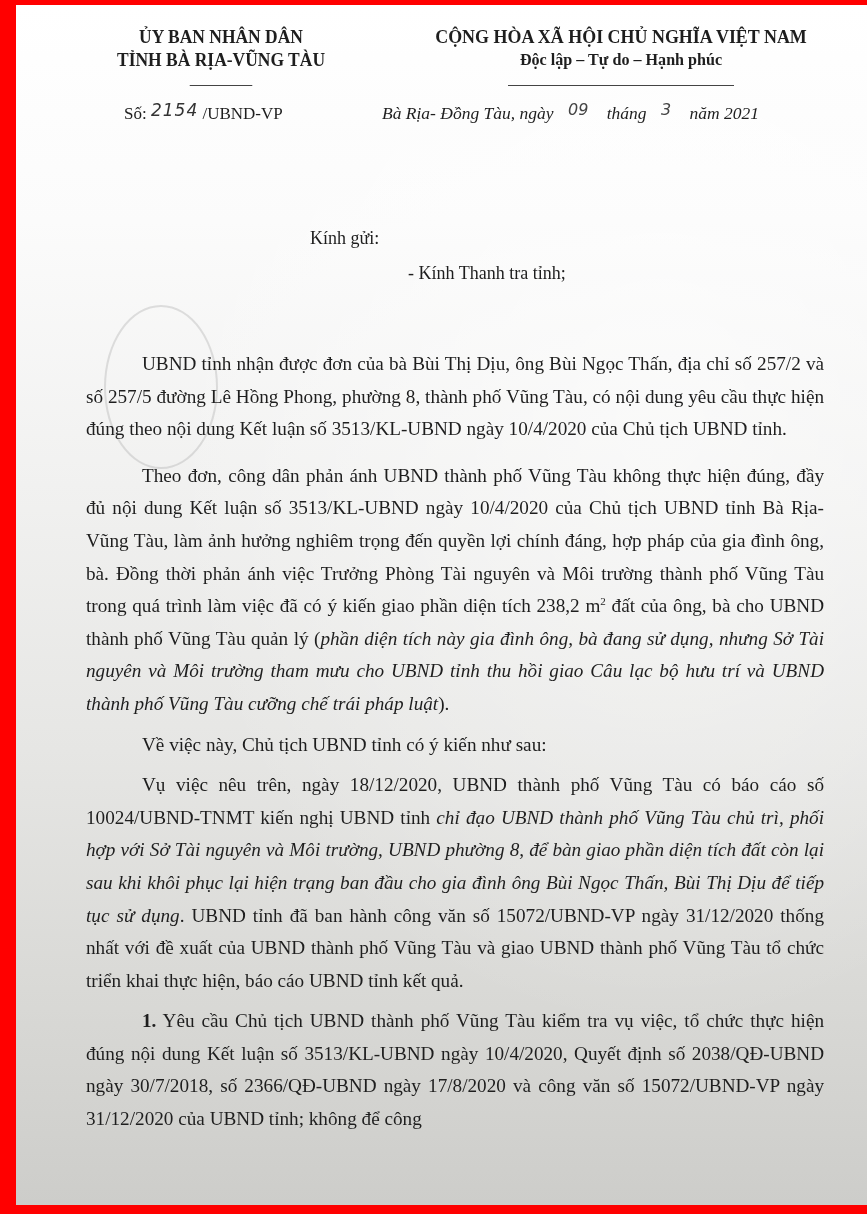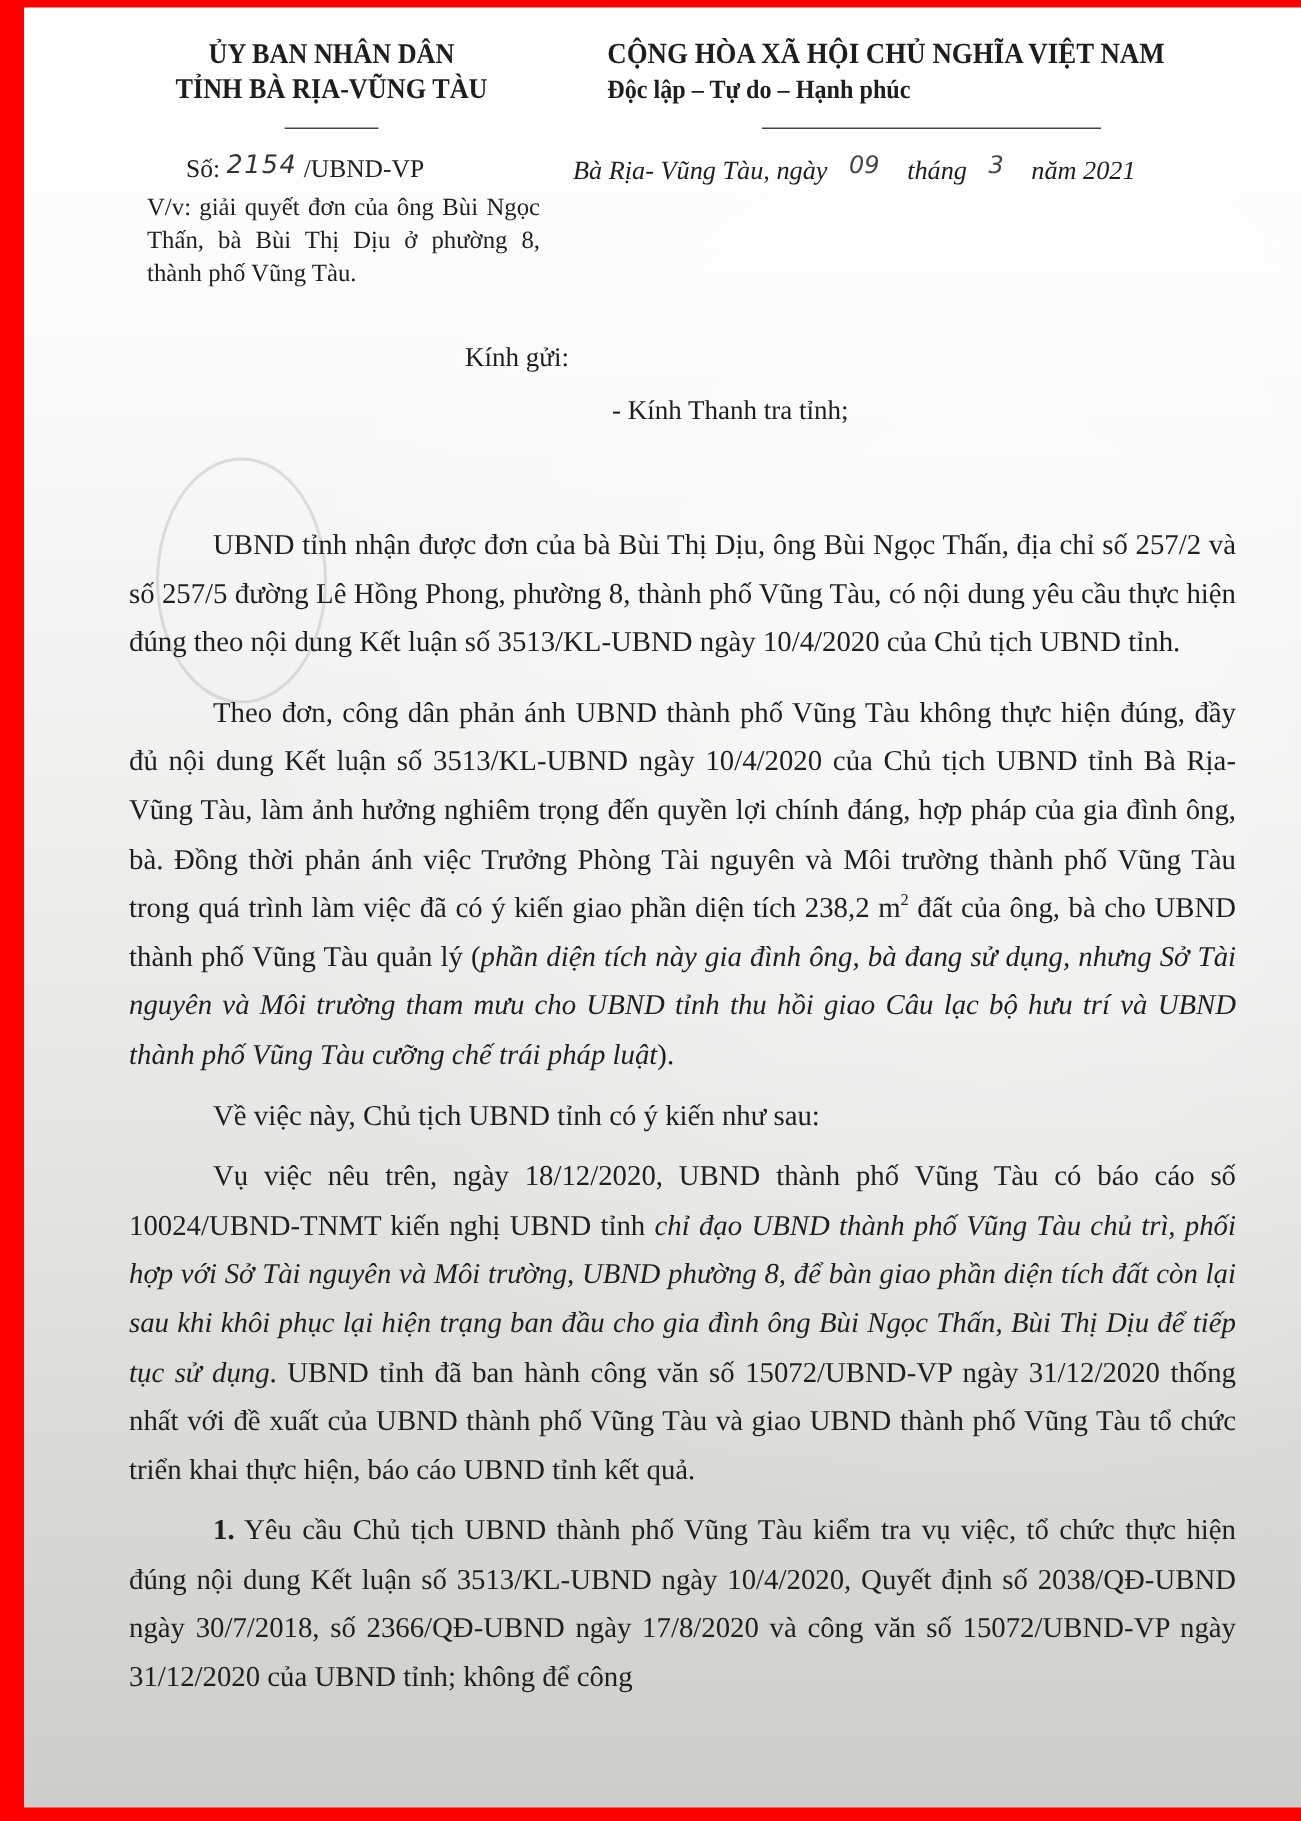--- a/index.html
+++ b/index.html
@@ -34,7 +34,7 @@
   .hdr-left .rule { width: 68px; height: 1px; background: #444; margin: 14px auto 0; }
   .hdr-right {
     position: absolute; left: 370px; top: 20px; width: 470px;
-    text-align: left; font-weight: bold;
+    text-align: center; font-weight: bold;
   }
   .hdr-right .title { display: block; font-size: 19.5px; line-height: 23px; transform: scaleX(0.92); }
   .hdr-right .motto { display: block; font-size: 17.5px; line-height: 23px; transform: scaleX(0.92); }

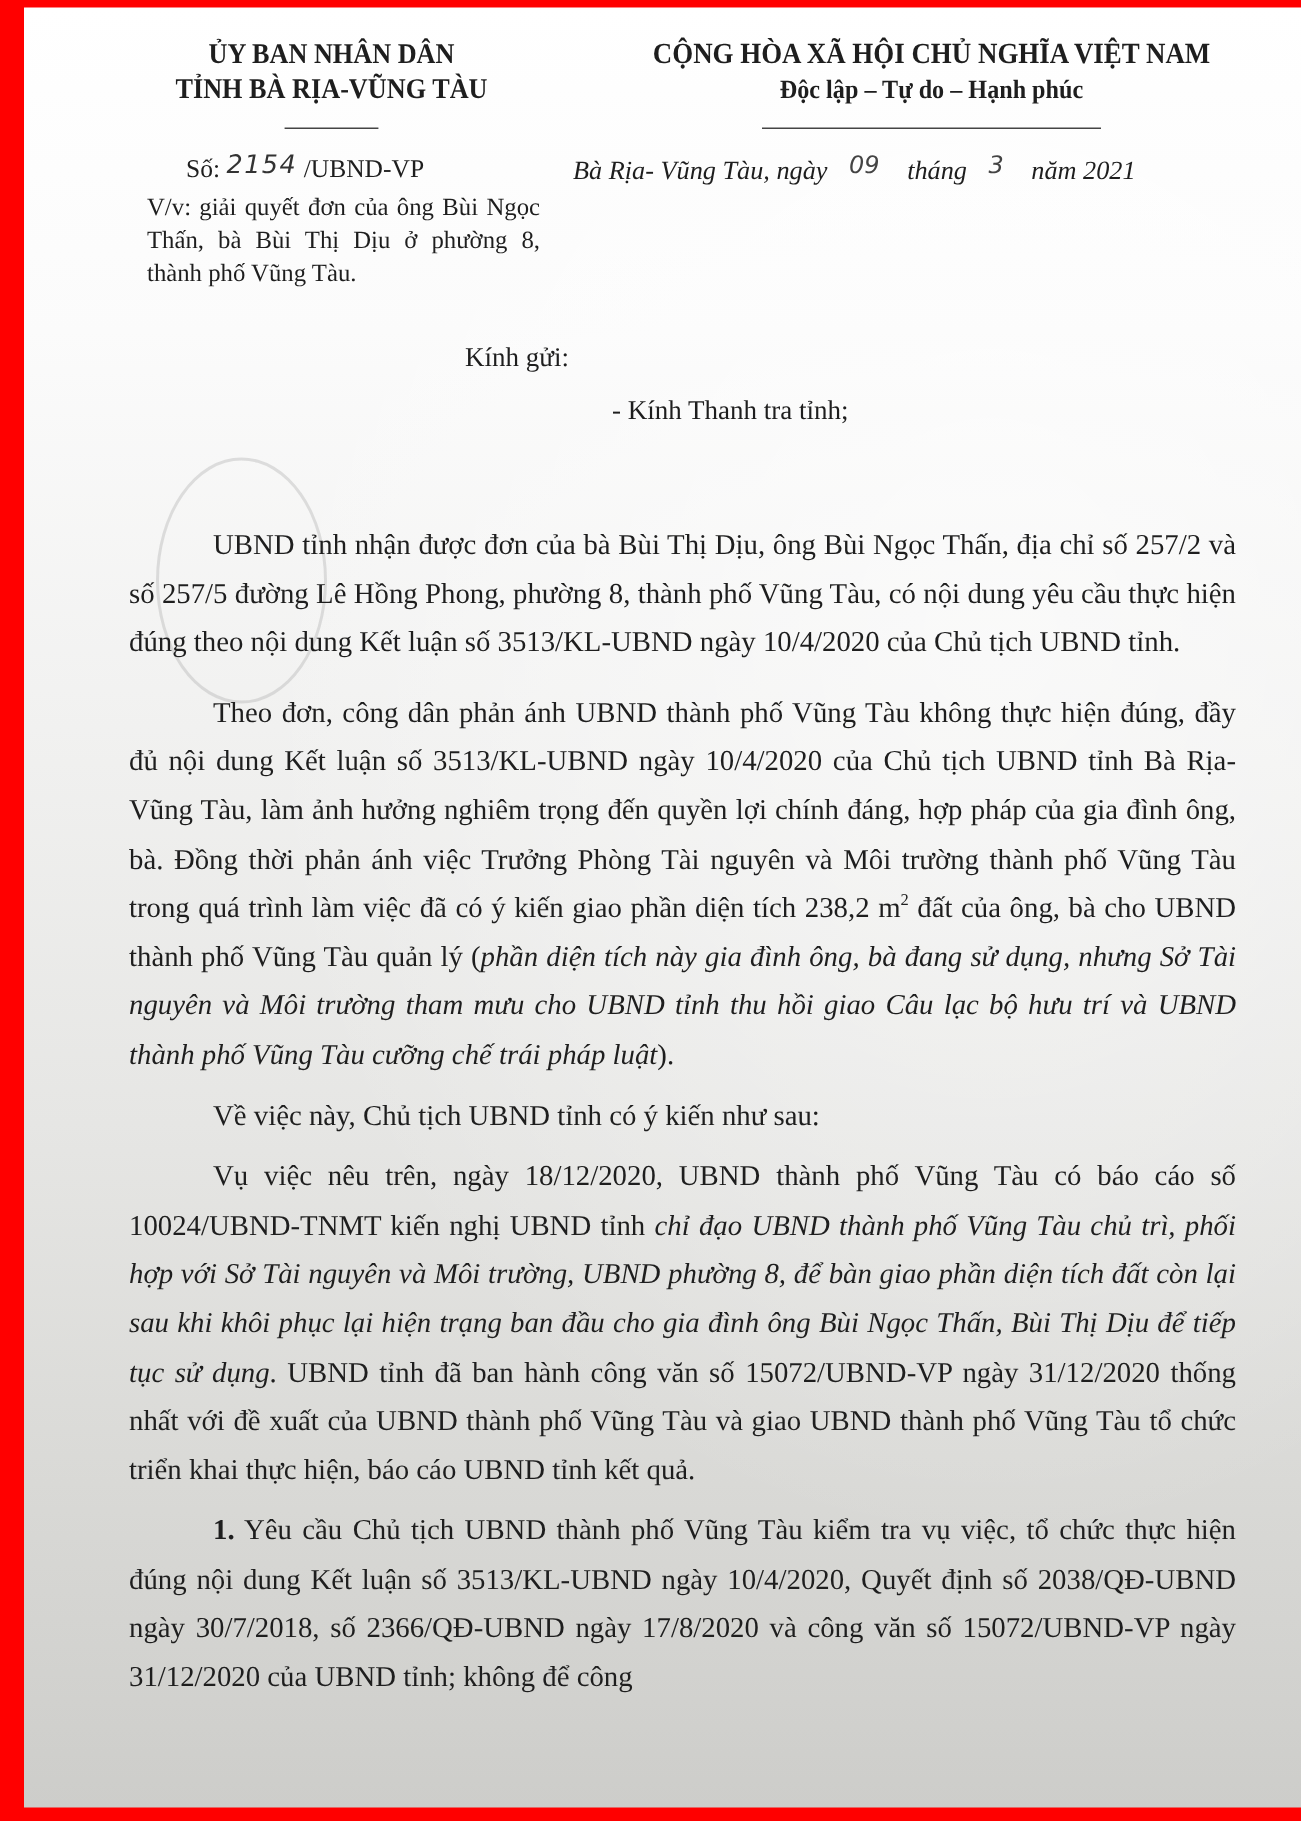--- a/index.html
+++ b/index.html
@@ -101,7 +101,7 @@
   <div class="vv">V/v: giải quyết đơn của ông Bùi Ngọc Thấn, bà Bùi Thị Dịu ở phường 8, thành phố Vũng Tàu.</div>
 
   <div class="date-line">
-    <span>Bà Rịa- Vũng Tàu, ngày</span>
+    <span>Bà Rịa- Đồng Tàu, ngày</span>
     <span class="hand">09</span>
     <span>tháng</span>
     <span class="hand">3</span>

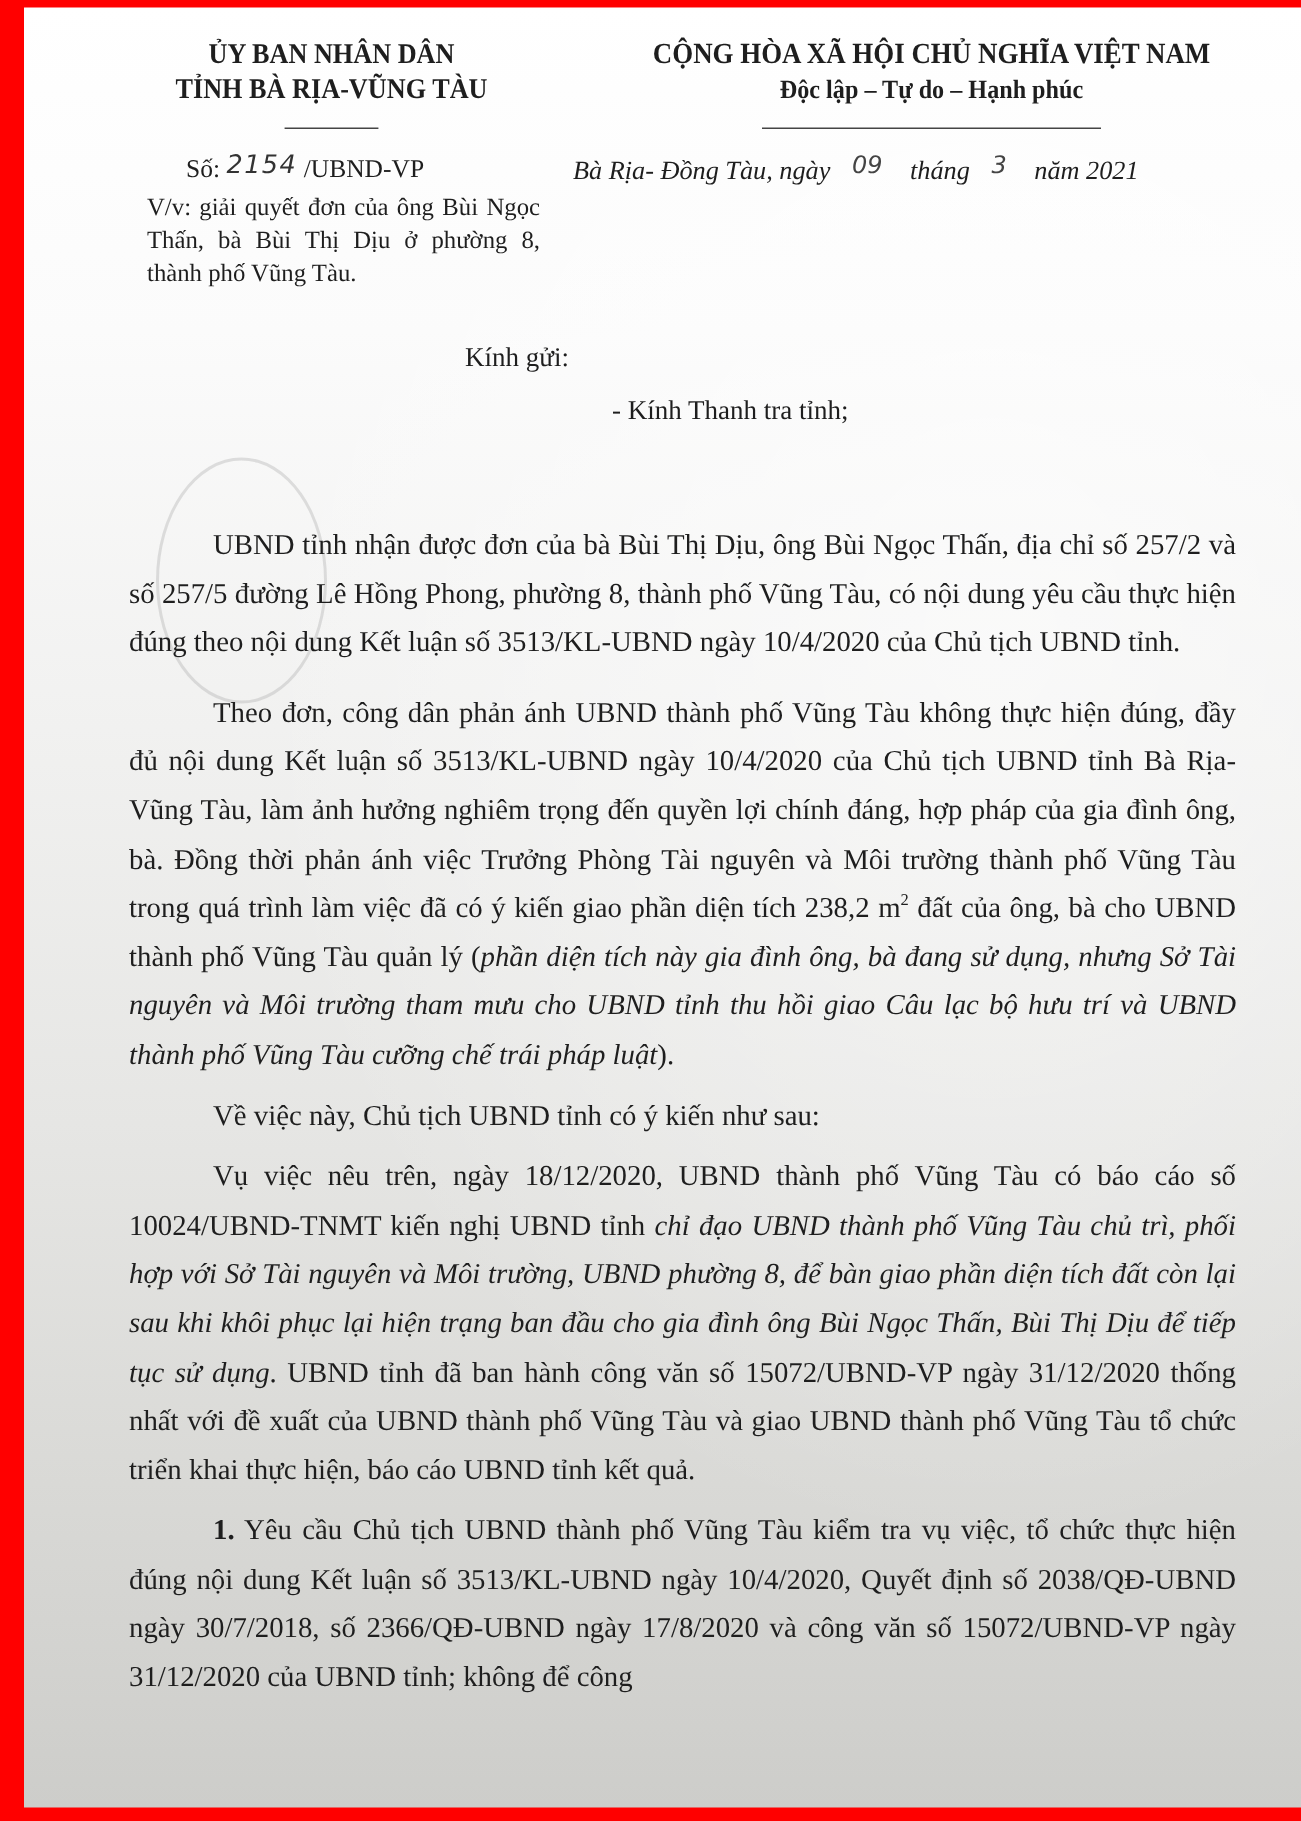--- a/index.html
+++ b/index.html
@@ -98,7 +98,6 @@
     <span>/UBND-VP</span>
   </div>
 
-  <div class="vv">V/v: giải quyết đơn của ông Bùi Ngọc Thấn, bà Bùi Thị Dịu ở phường 8, thành phố Vũng Tàu.</div>
 
   <div class="date-line">
     <span>Bà Rịa- Đồng Tàu, ngày</span>

